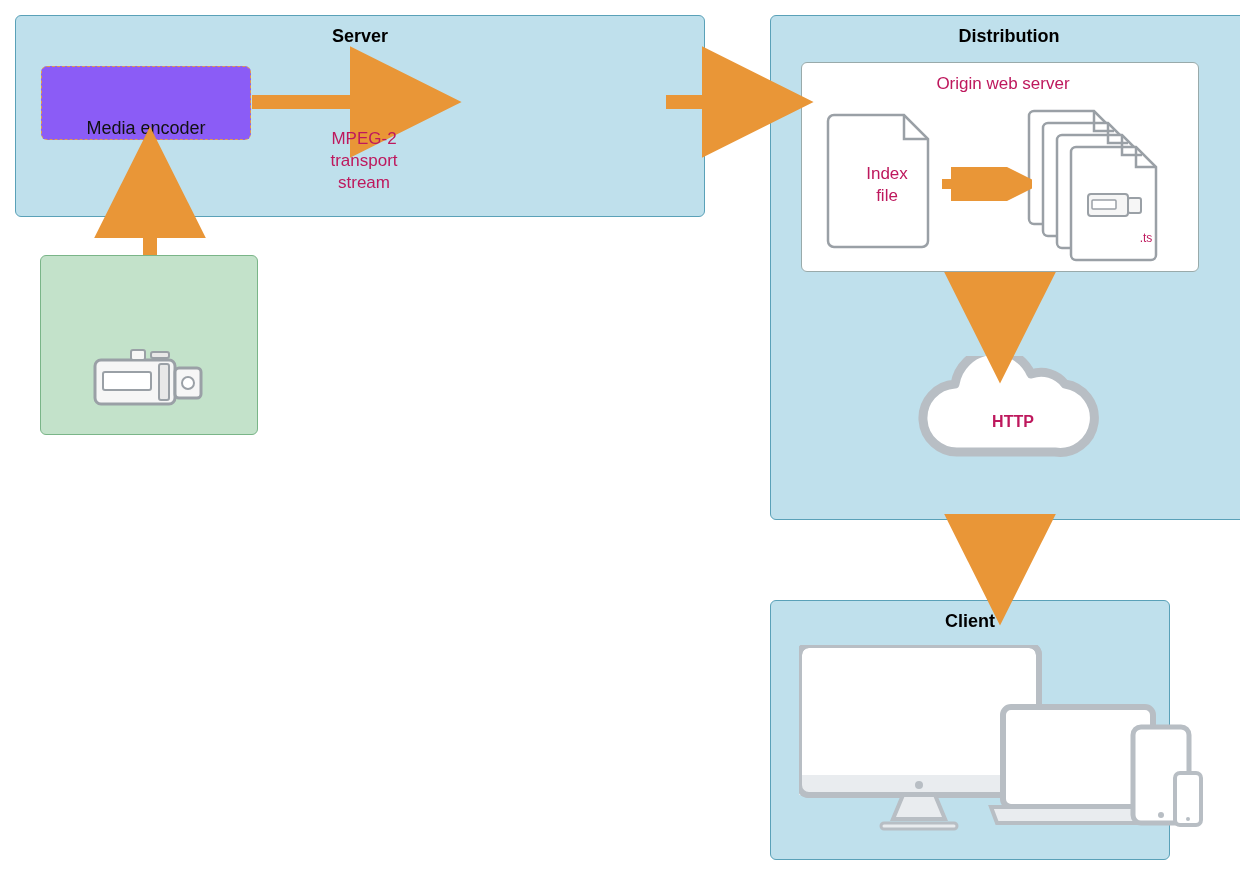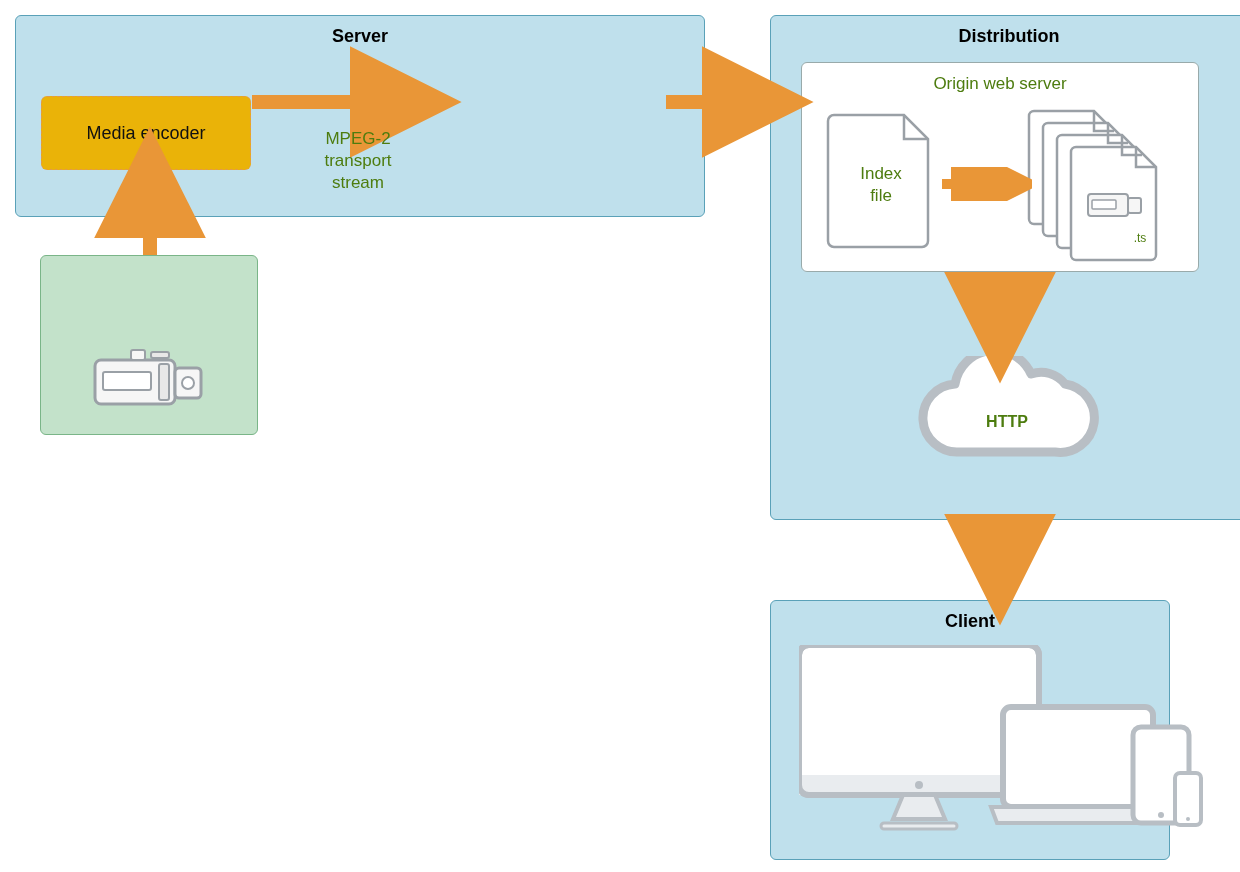--- a/index.html
+++ b/index.html
@@ -48,9 +48,10 @@
   .label {
     position: absolute;
     font-size: 17px;
-    color: #4d7c0f;
+    color: #be185d;
     text-align: center;
     line-height: 1.3;
+    margin-left: 6px;
   }
   svg.overlay {
     position: absolute;

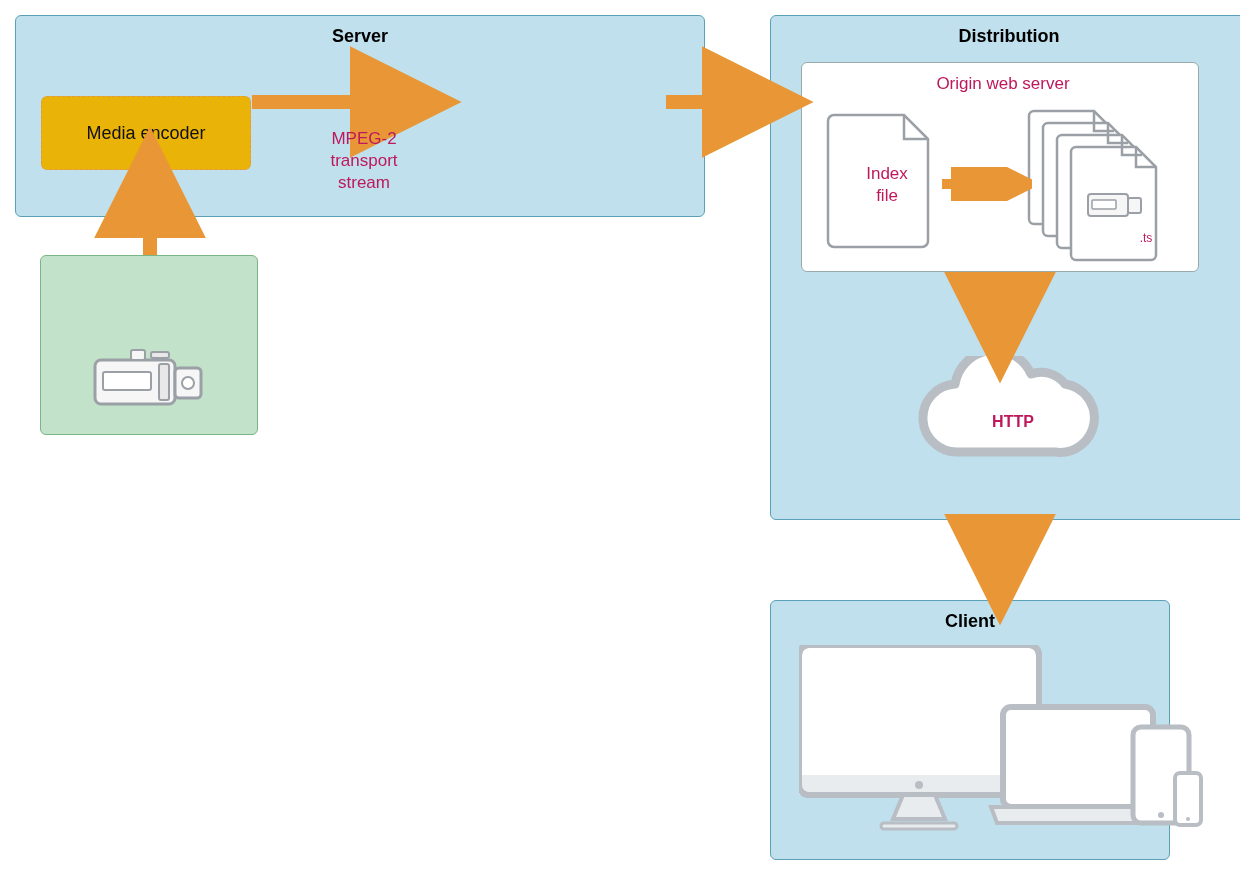--- a/index.html
+++ b/index.html
@@ -29,15 +29,14 @@
   }
   .peach-box {
     position: absolute;
-    background: #eab308;
+    background: #8b5cf6;
     border: 1.5px dashed #e29a4a;
     border-radius: 6px;
     display: flex;
-    align-items: center;
+    align-items: flex-end;
     justify-content: center;
     font-size: 18px;
     color: #111;
-    margin-top: 30px;
   }
   .white-box {
     position: absolute;

